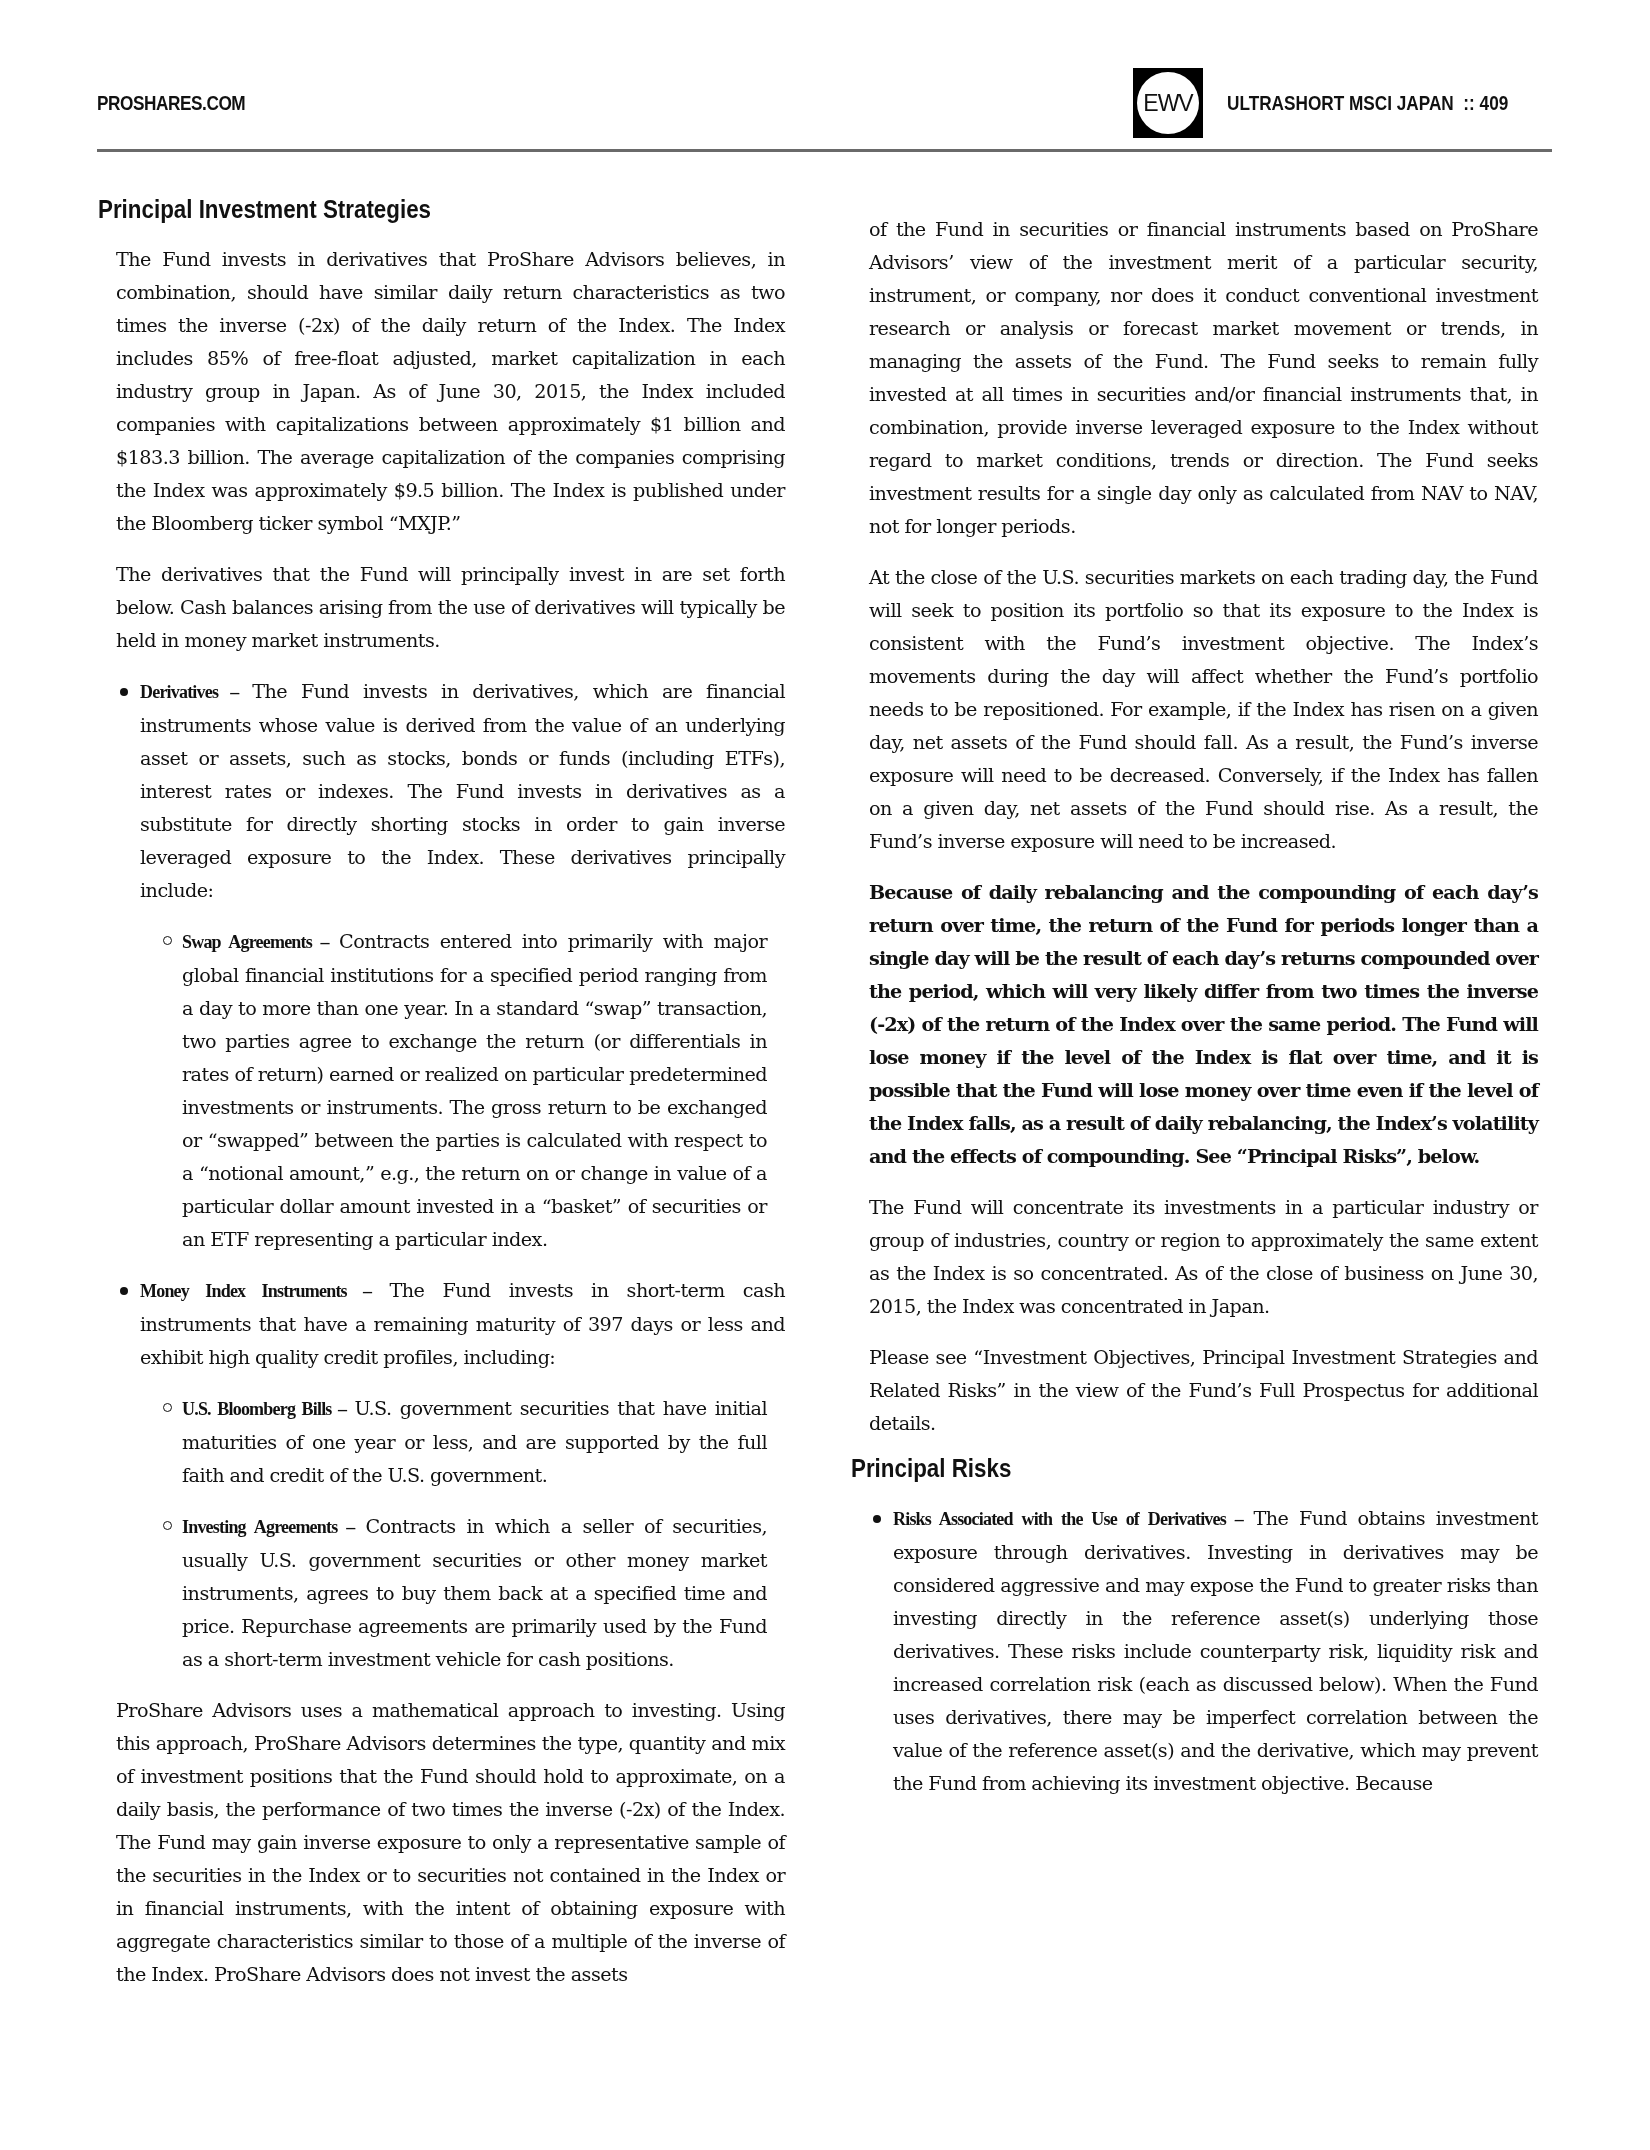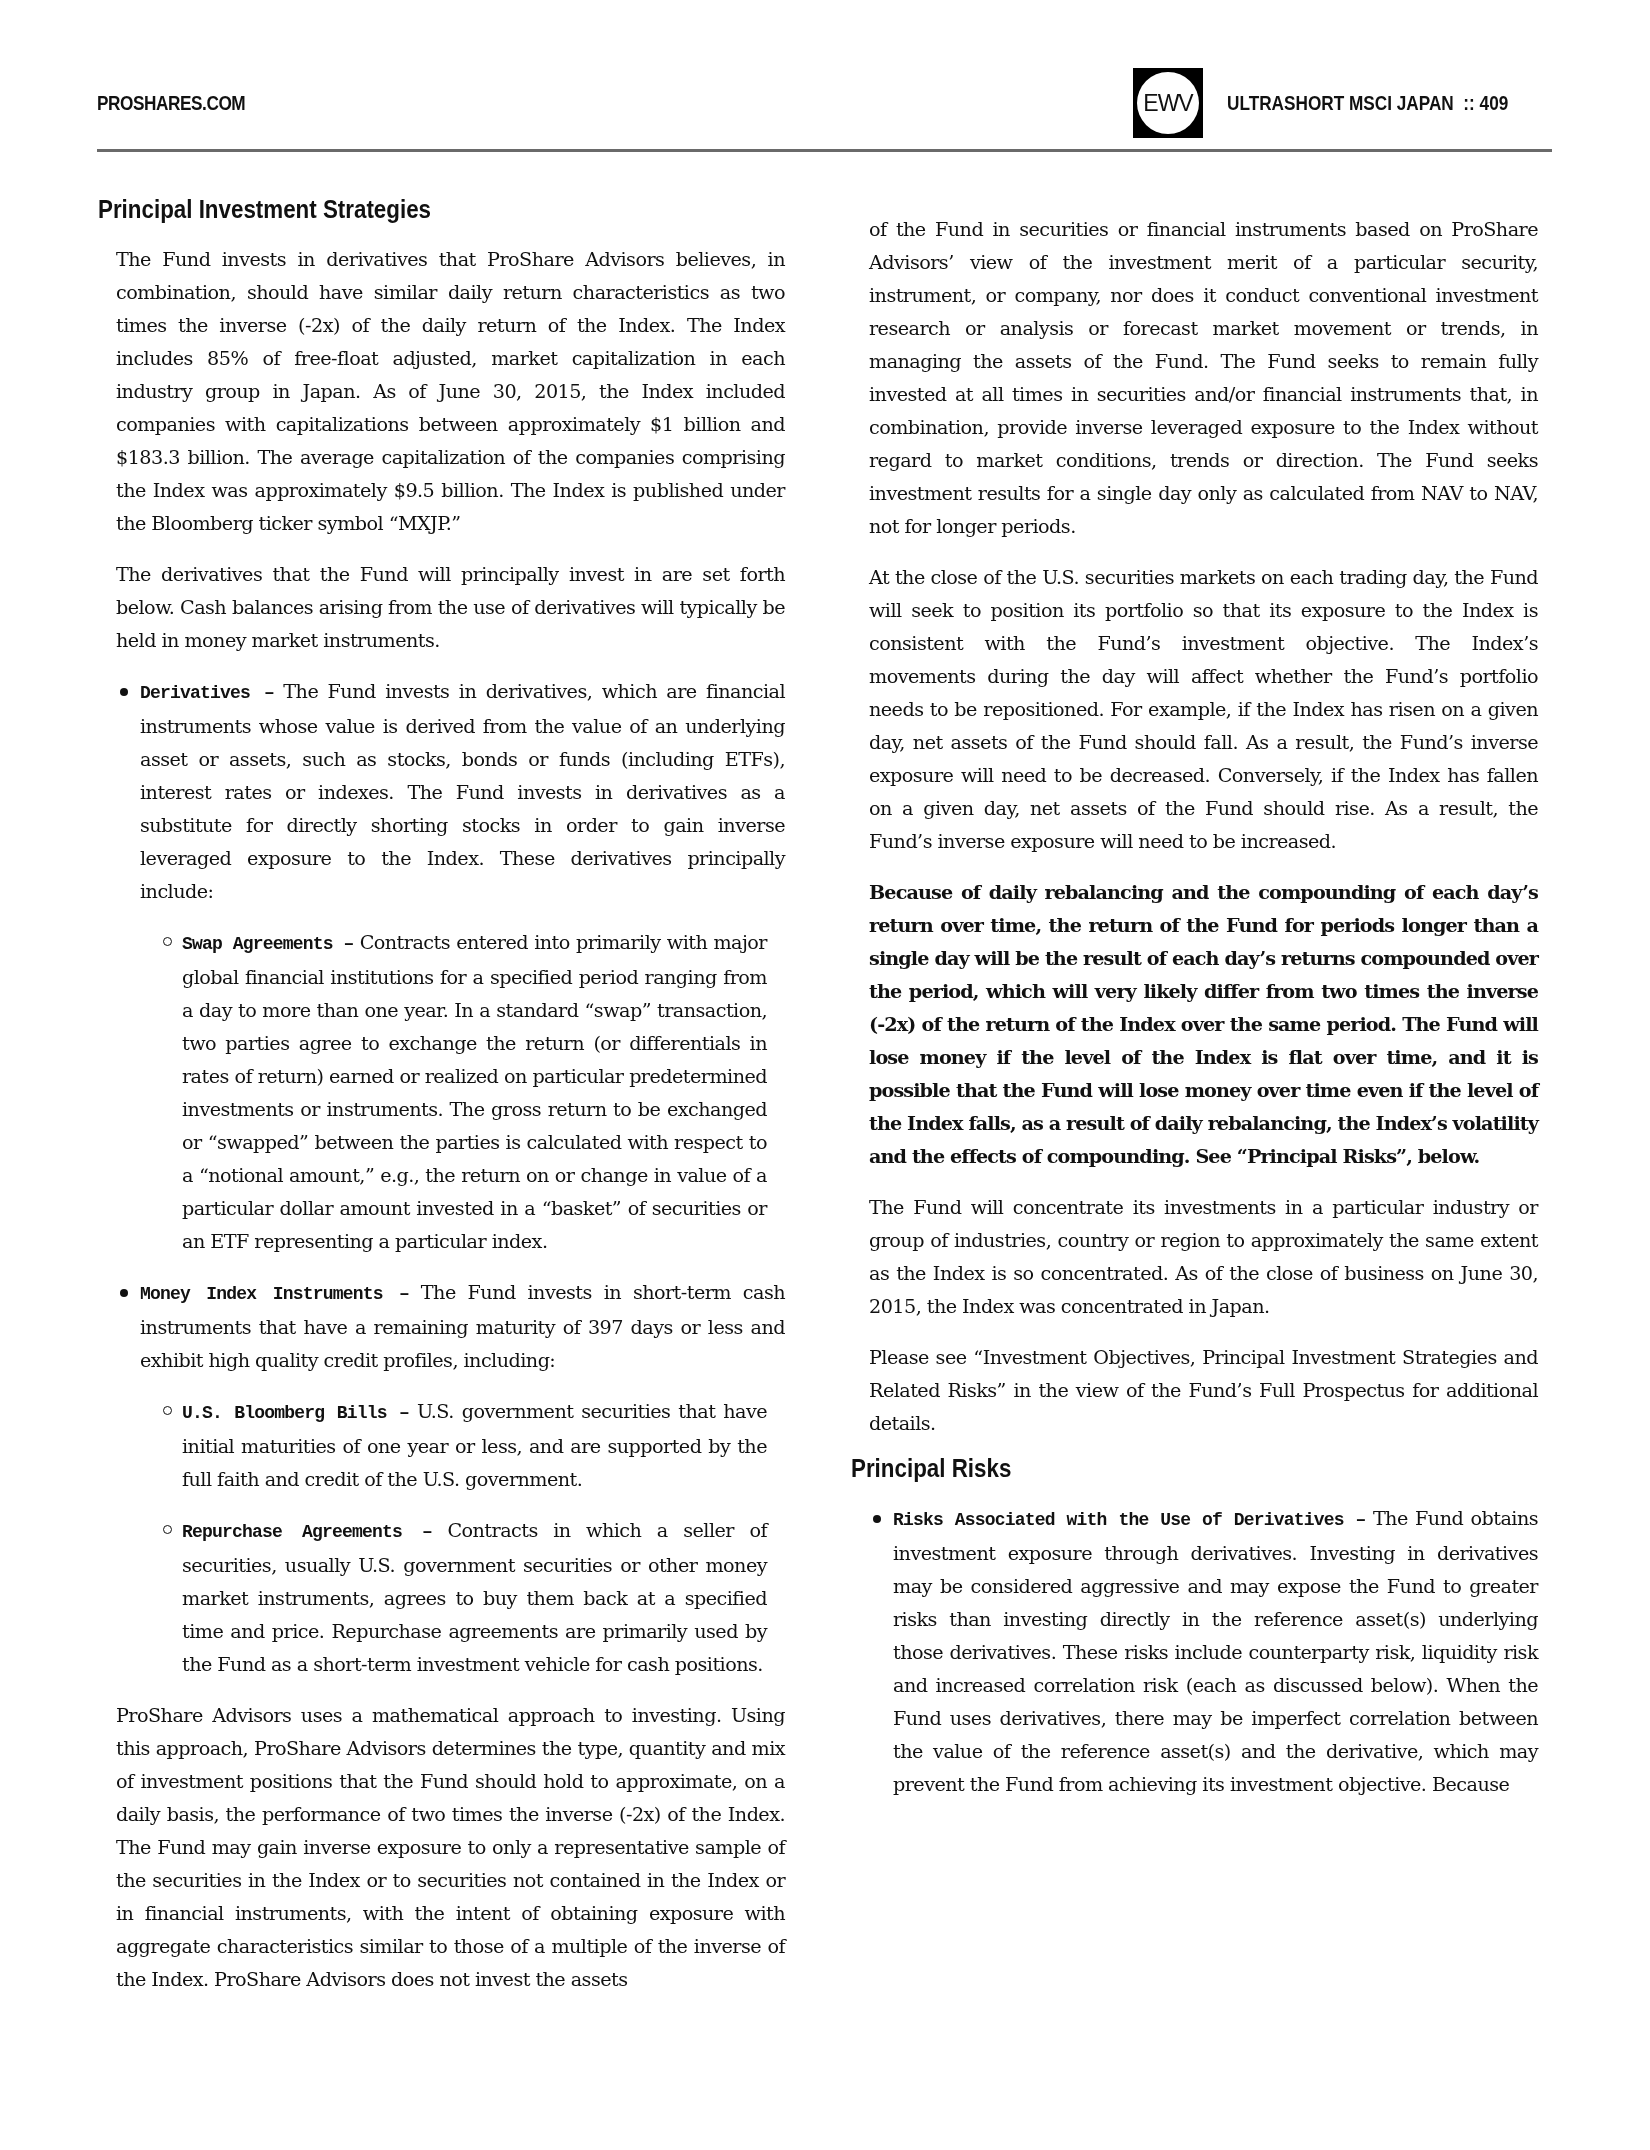--- a/index.html
+++ b/index.html
@@ -41,7 +41,7 @@
   p { letter-spacing:-0.55px; margin-bottom:12px; }
   p.bold { font-weight:bold; letter-spacing:-0.9px; }
   .lbl {
-    font-family:Liberation Mono, monospace; font-weight:bold; font-size:18px;
+    font-family:Liberation Serif, serif; font-weight:bold; font-size:18px;
     letter-spacing:-0.8px;
   }
   ul { list-style:none; margin:0 0 12px 0; padding:0; }

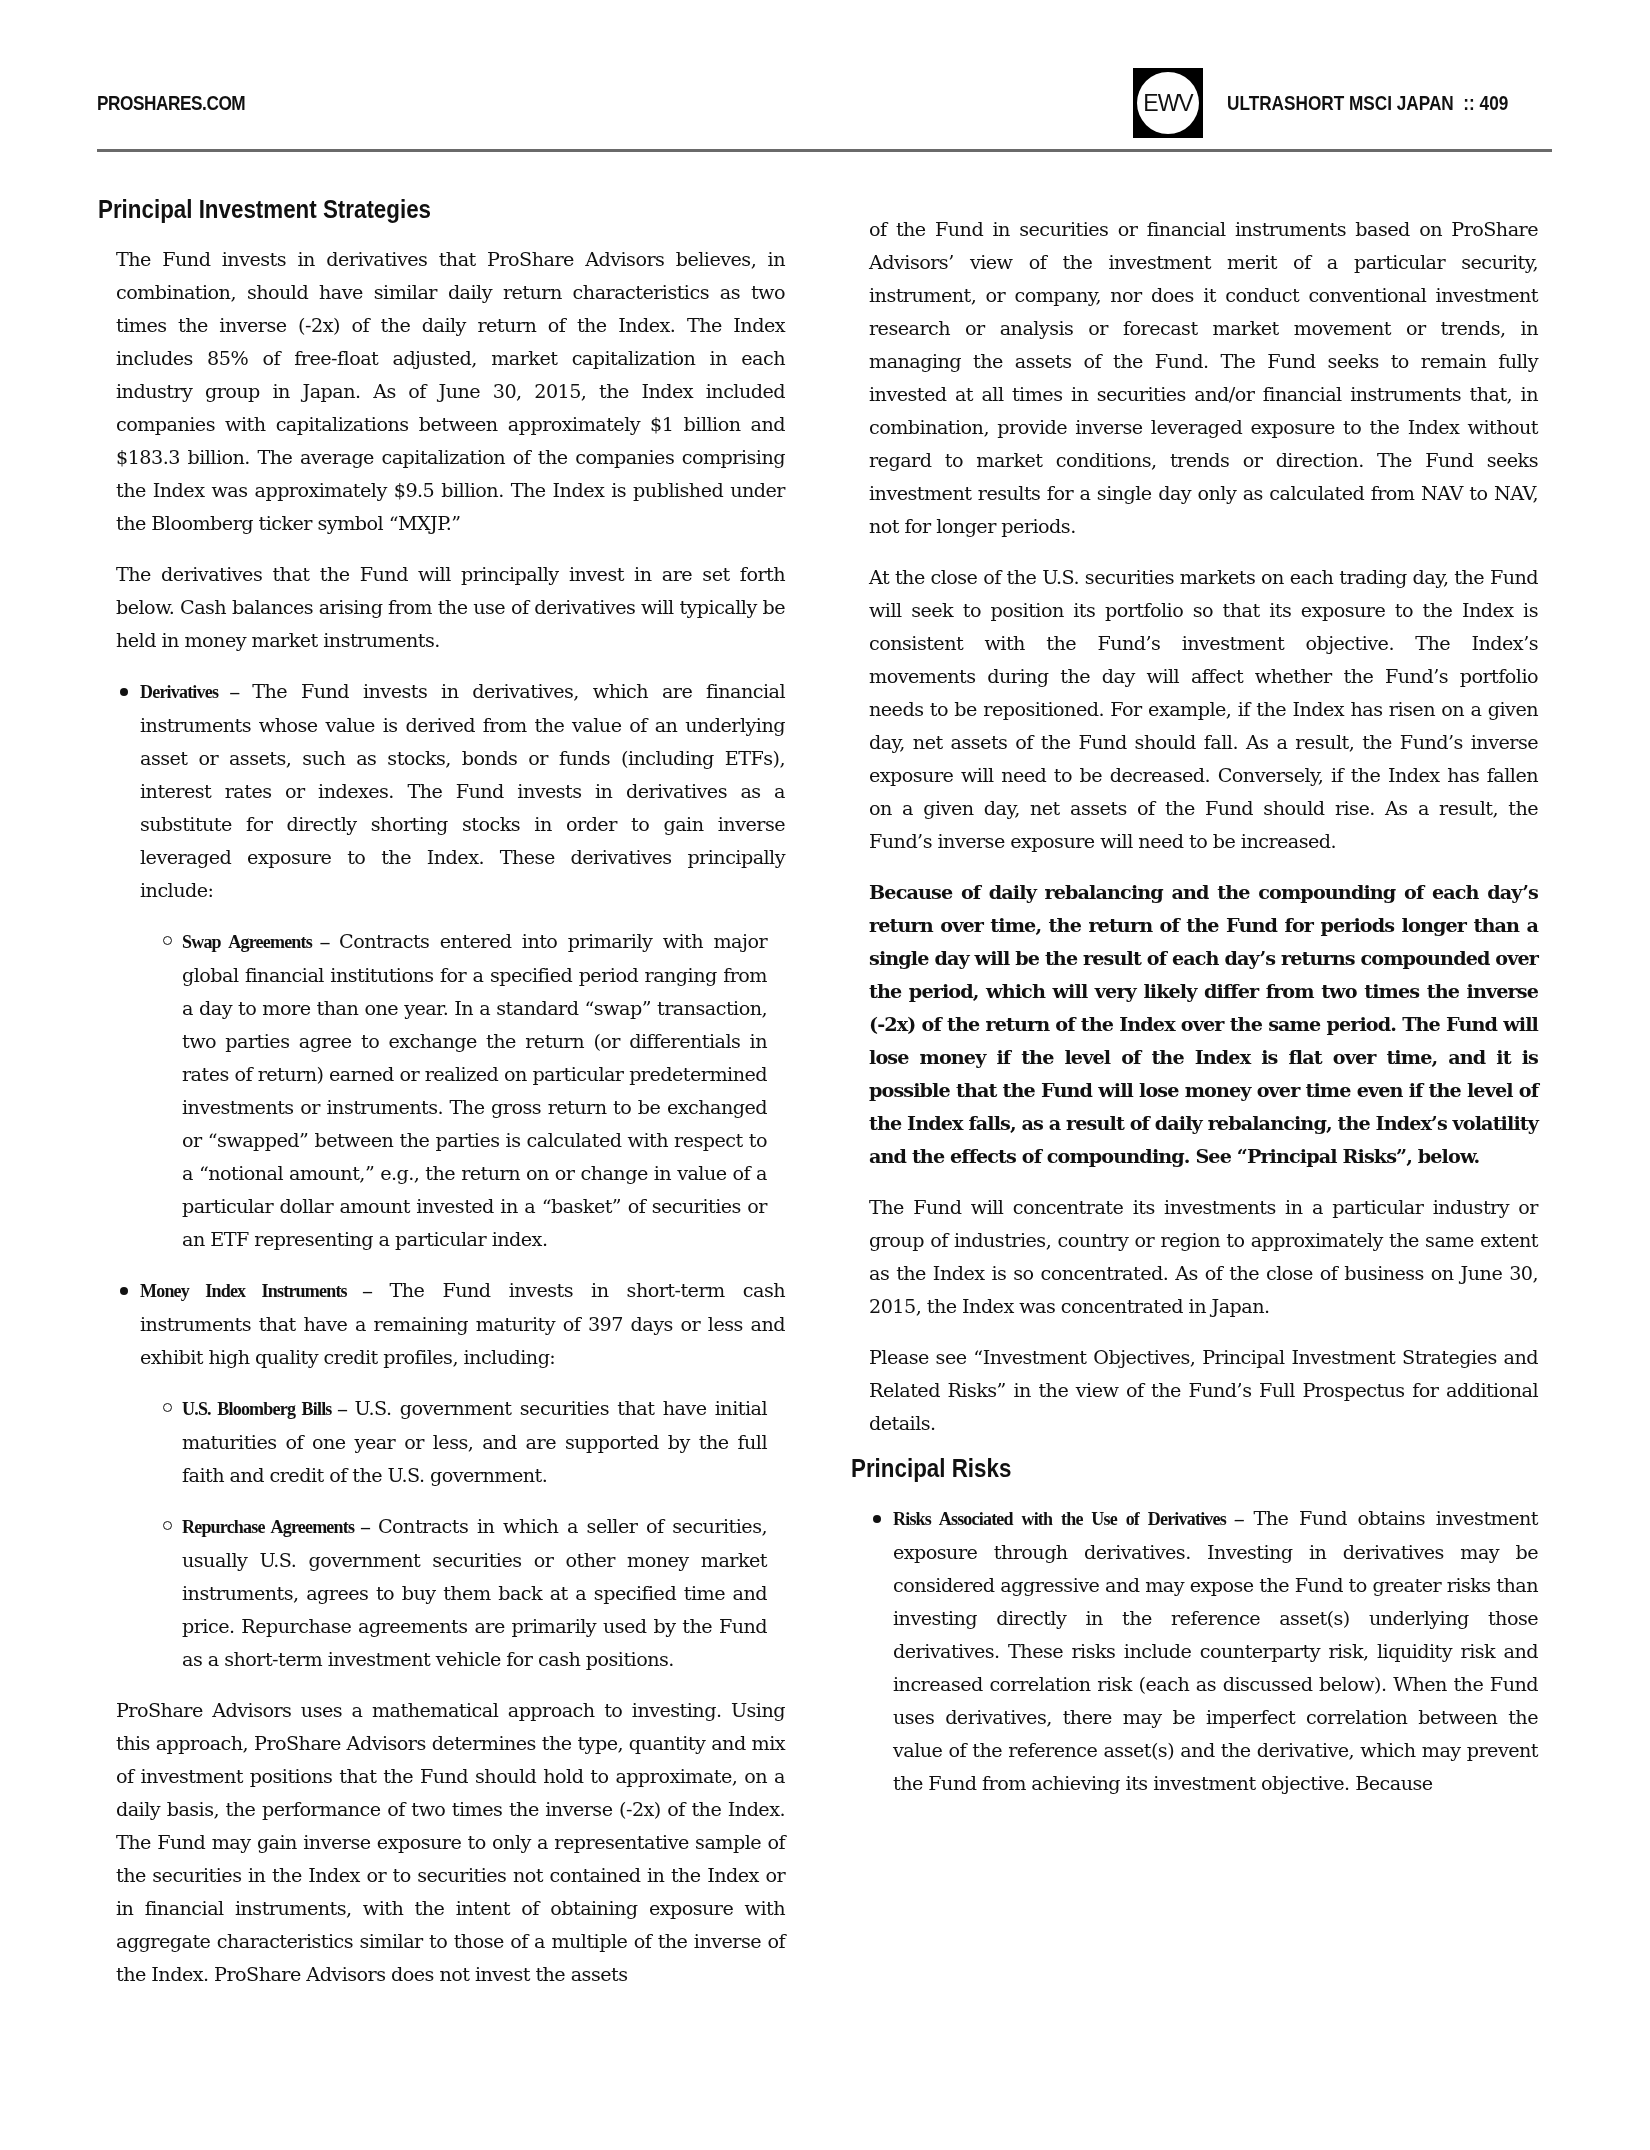--- a/index.html
+++ b/index.html
@@ -91,7 +91,7 @@
           <span class="lbl">U.S. Bloomberg Bills –</span><span>  U.S. government securities that have initial maturities of one year or less, and are supported by the full faith and credit of the U.S. government.</span>
         </li>
         <li>
-          <span class="lbl">Repurchase Agreements –</span><span> Contracts in which a seller of securities, usually U.S. government securities or other money market instruments, agrees to buy them back at a specified time and price. Repurchase agreements are primarily used by the Fund as a short-term investment vehicle for cash positions.</span>
+          <span class="lbl">Investing Agreements –</span><span> Contracts in which a seller of securities, usually U.S. government securities or other money market instruments, agrees to buy them back at a specified time and price. Repurchase agreements are primarily used by the Fund as a short-term investment vehicle for cash positions.</span>
         </li>
       </ul>
     </li>

